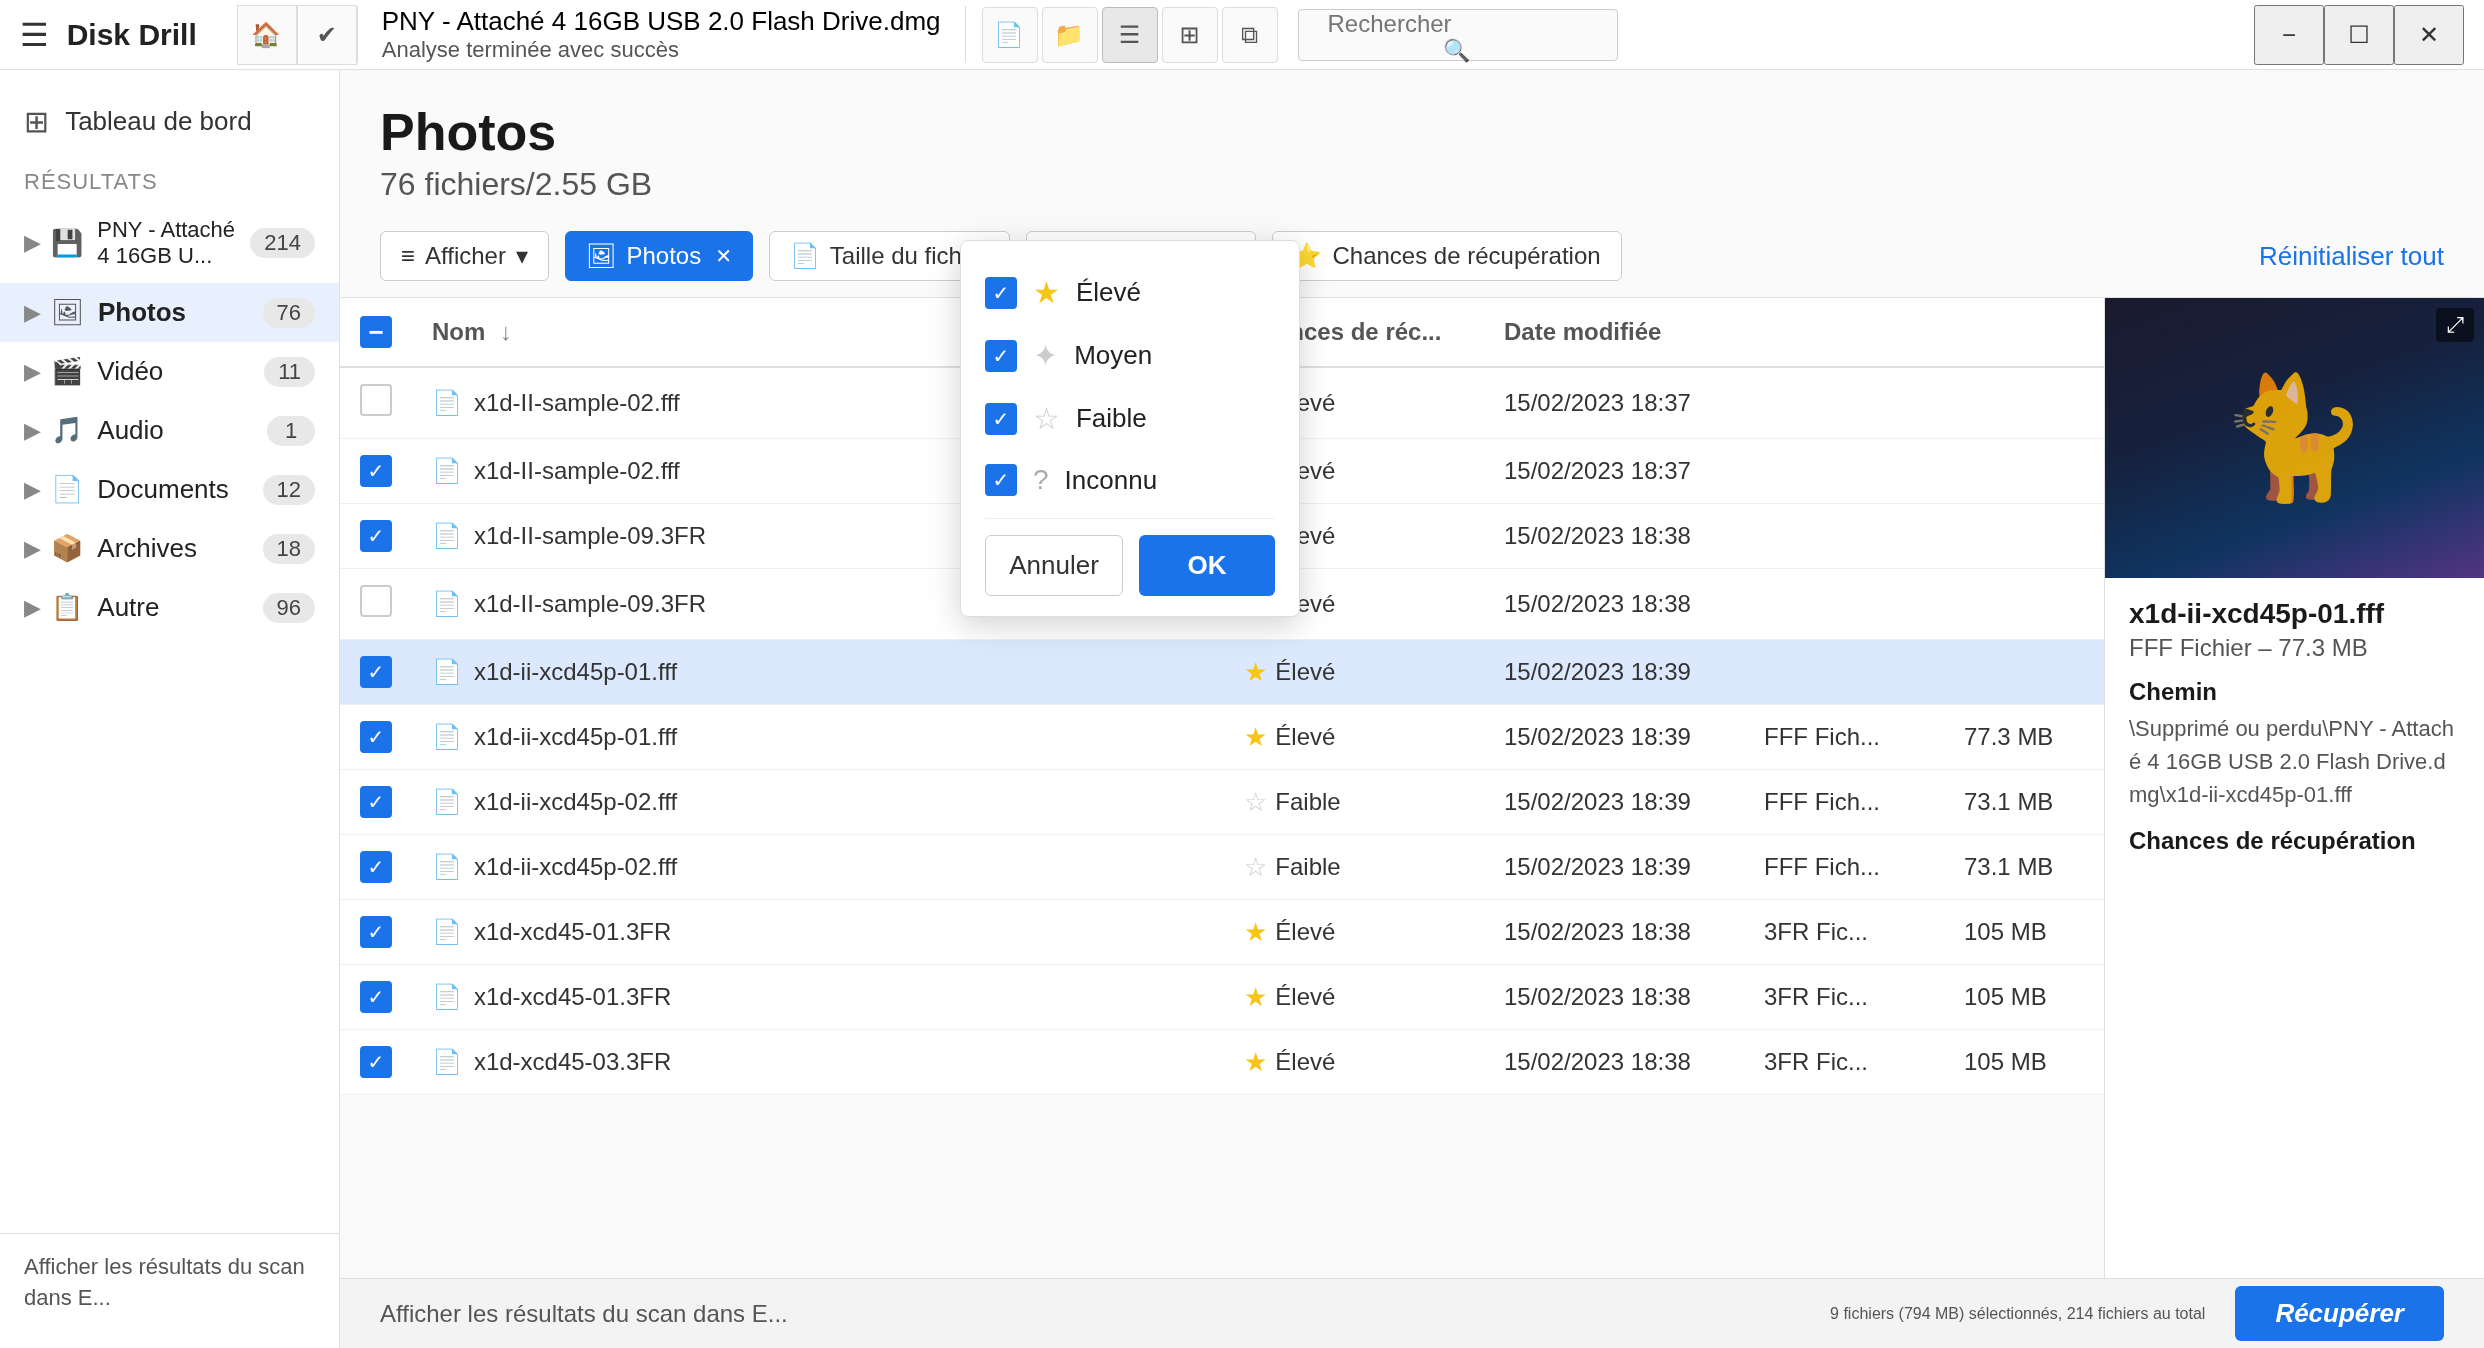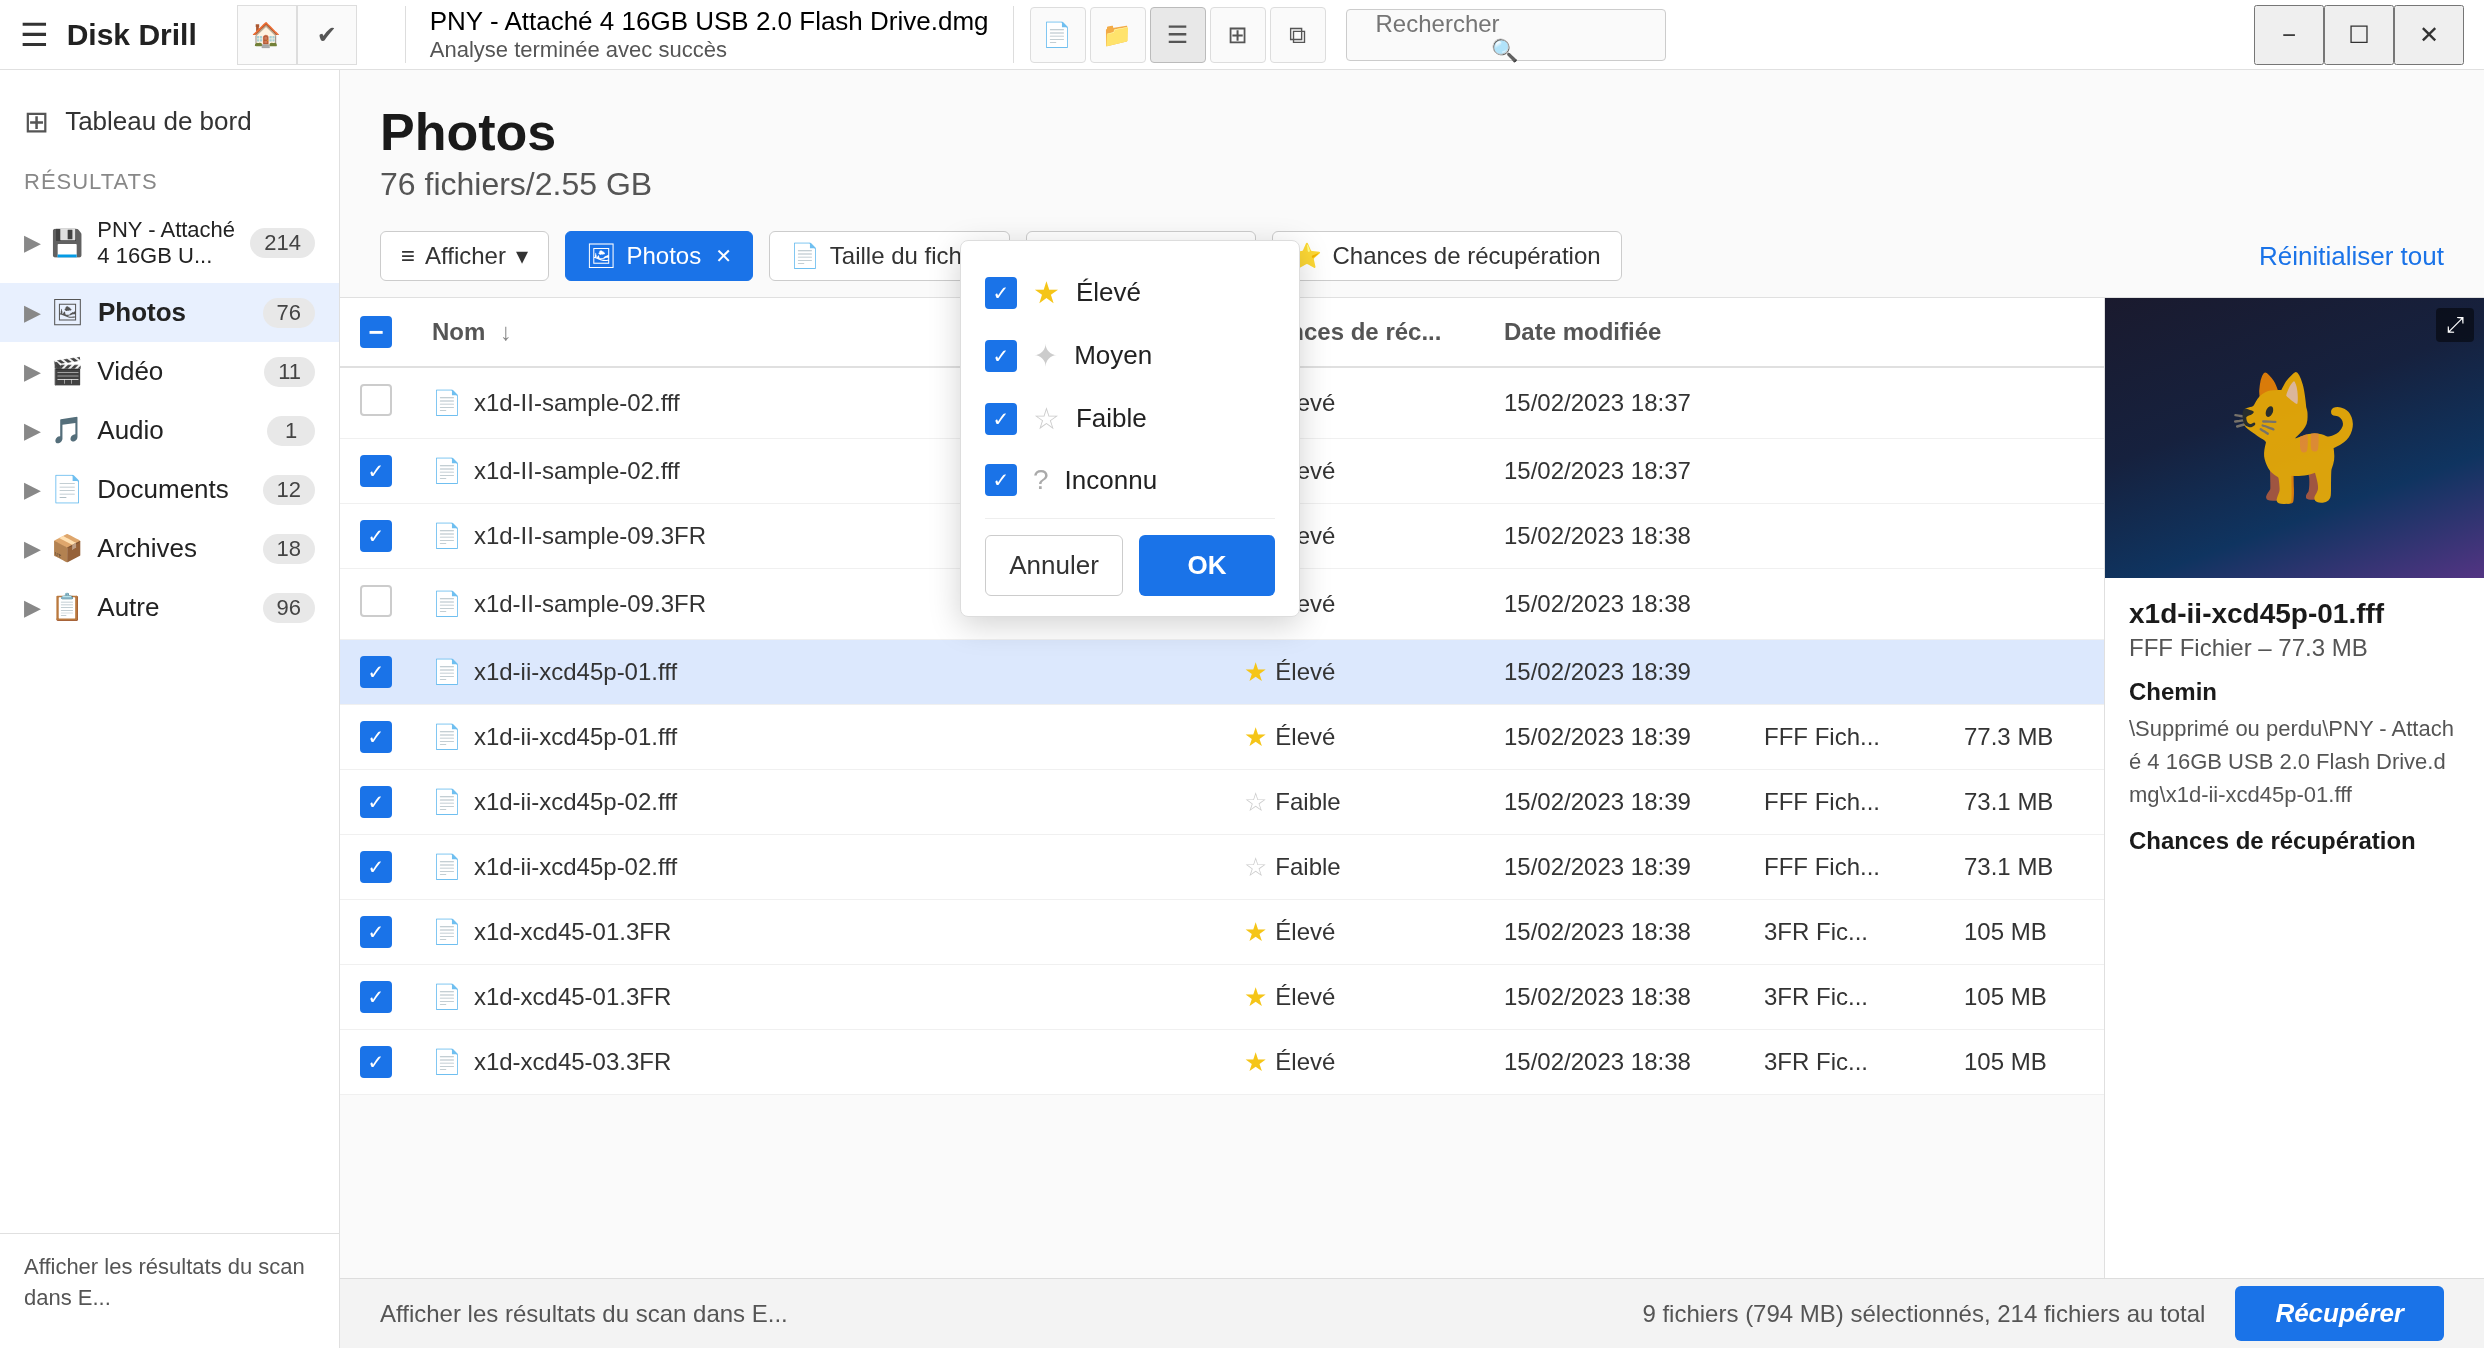--- a/index.html
+++ b/index.html
@@ -14,7 +14,7 @@
     .titlebar-app-name { font-size: 30px; font-weight: 600; color: #222; margin-right: 40px; }
     .titlebar-center { display: flex; align-items: center; flex: 1; gap: 0; }
     .titlebar-nav-btn { width: 60px; height: 60px; display: flex; align-items: center; justify-content: center; border: 1px solid #ddd; background: #fafafa; cursor: pointer; font-size: 24px; color: #555; }
-    .titlebar-file-info { display: flex; flex-direction: column; padding: 0 24px; border-right: 1px solid #ddd; border-left: 1px solid #ddd; margin-left: 48px; }
+    .titlebar-file-info { display: flex; flex-direction: column; padding: 0 24px; border-right: 1px solid #ddd; border-left: 1px solid #ddd; }
     .titlebar-view-btns { display: flex; align-items: center; gap: 4px; margin-left: 16px; }
     .titlebar-view-btn { width: 56px; height: 56px; display: flex; align-items: center; justify-content: center; border: 1px solid #ddd; background: #fafafa; cursor: pointer; font-size: 24px; color: #555; border-radius: 4px; }
     .titlebar-view-btn.active { background: #e8e8e8; border-color: #bbb; }

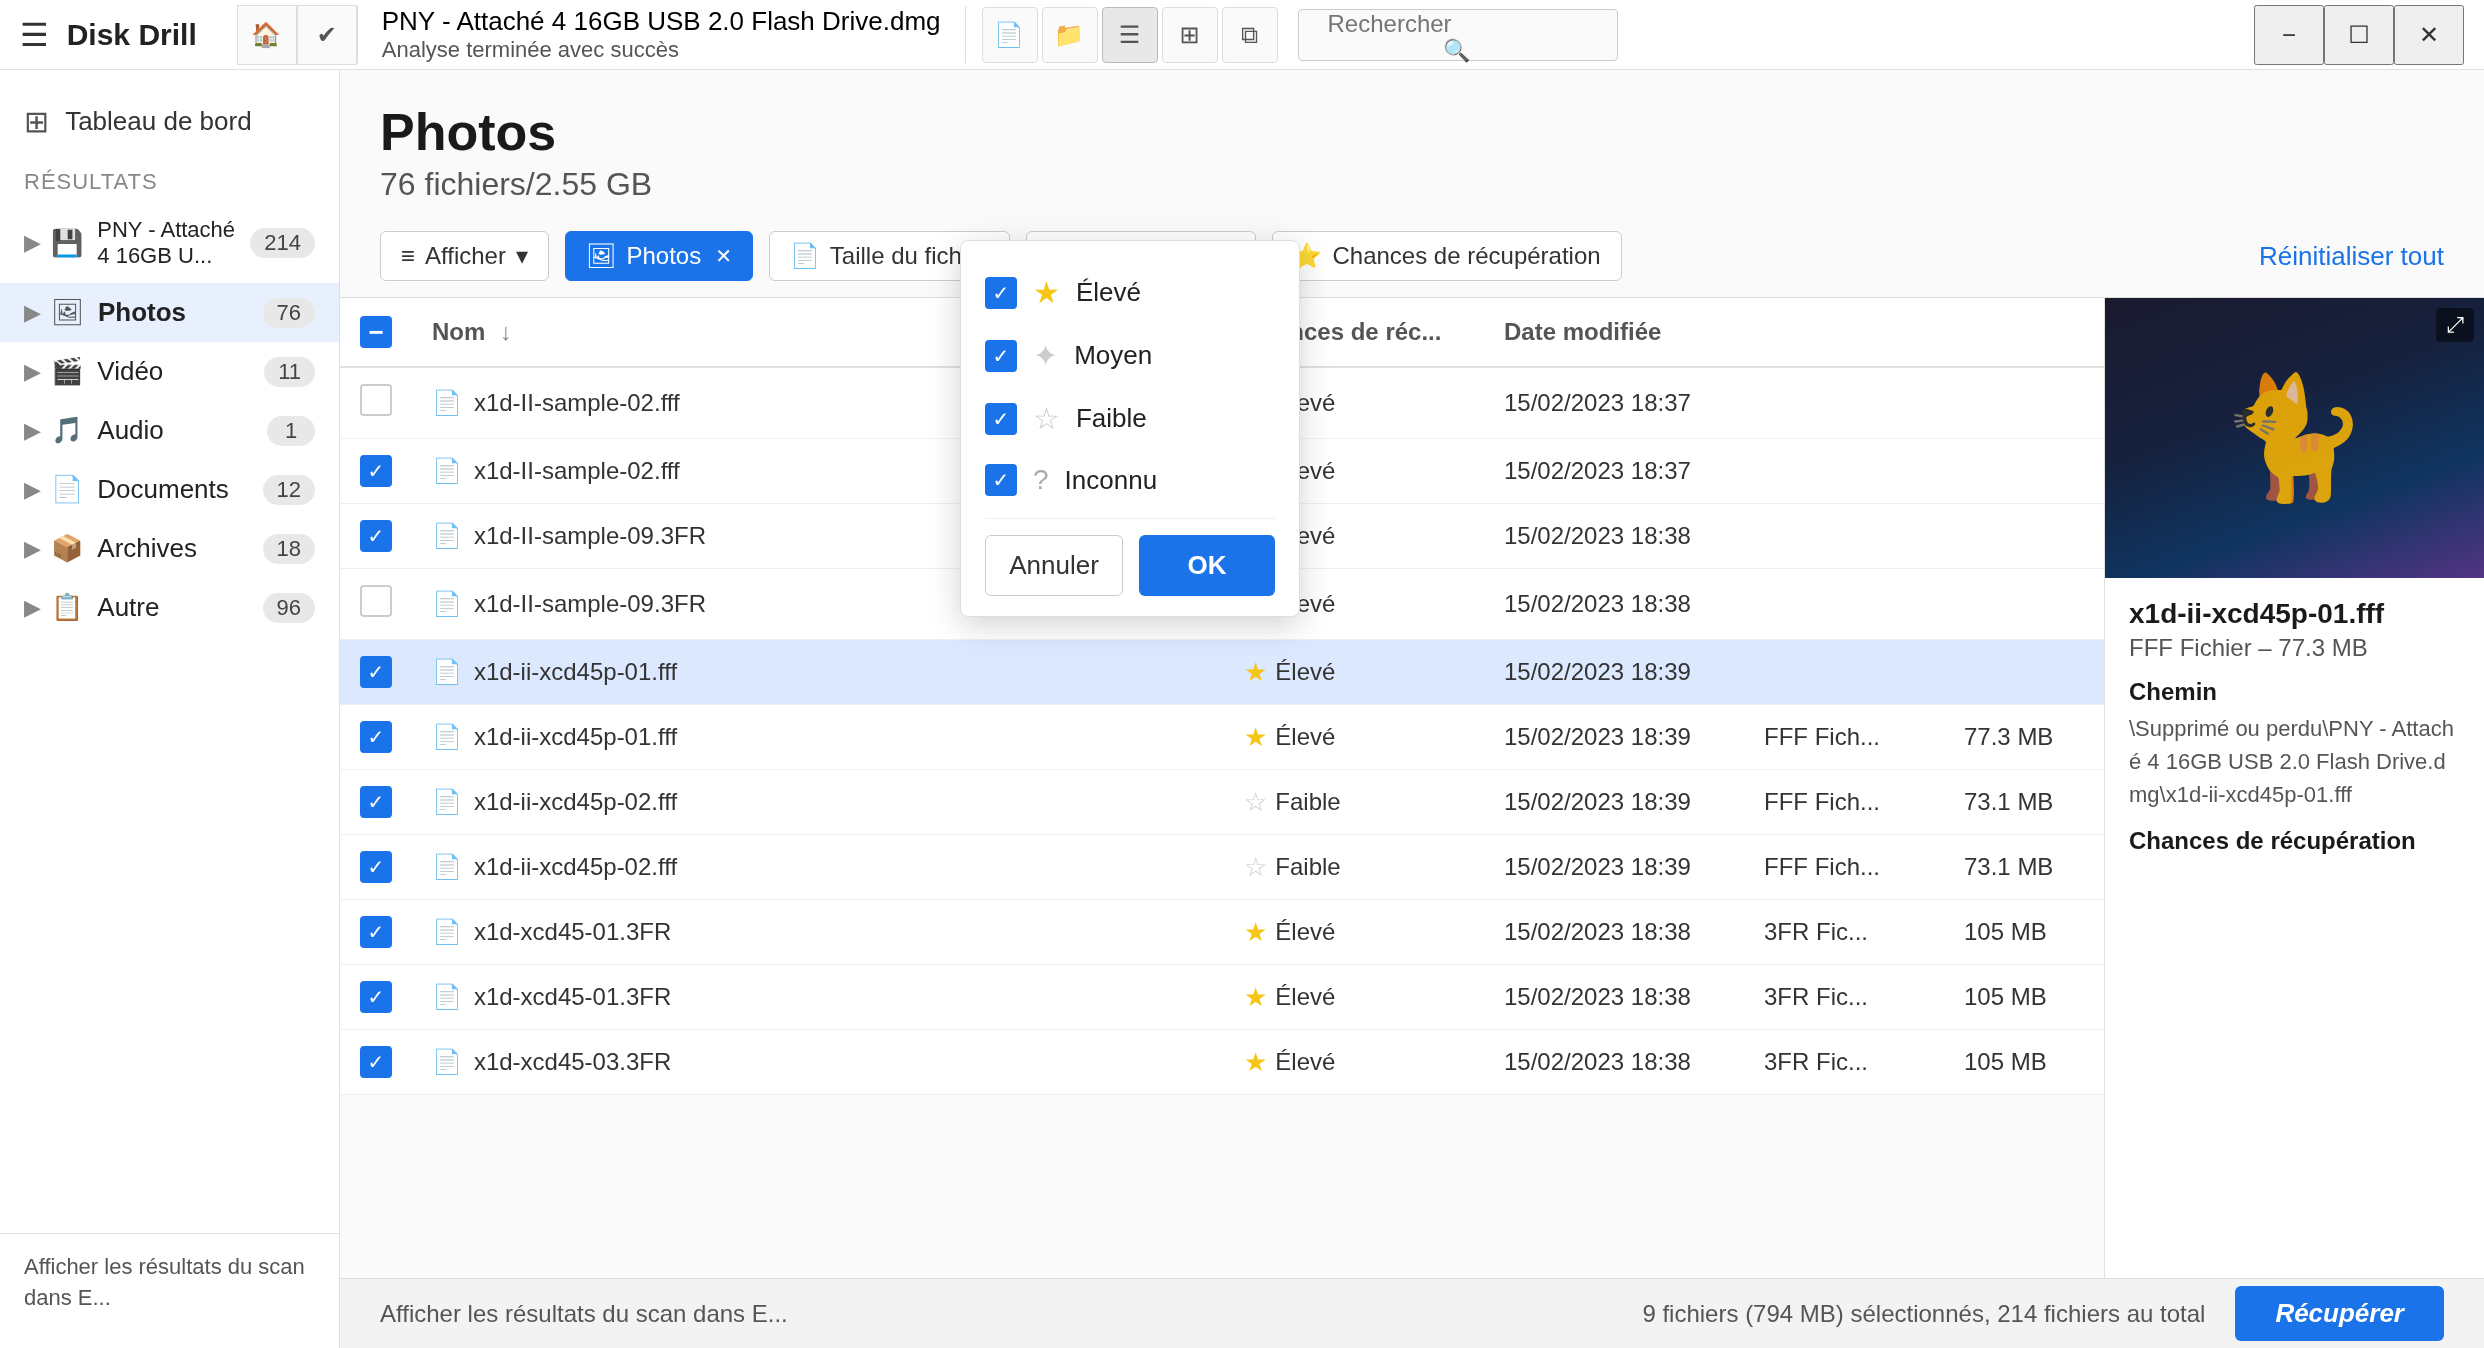--- a/index.html
+++ b/index.html
@@ -83,7 +83,7 @@
     .statusbar { height: 70px; background: #f3f3f3; border-top: 1px solid #ddd; display: flex; align-items: center; justify-content: space-between; padding: 0 40px; }
     .statusbar-left { font-size: 24px; color: #555; cursor: pointer; }
     .statusbar-right { display: flex; align-items: center; gap: 30px; }
-    .statusbar-info { font-size: 24px; color: #555; }
+    .statusbar-info { font-size: 16px; color: #555; }
     .recover-btn { background: #1a73e8; color: #fff; border: none; border-radius: 6px; padding: 12px 40px; font-size: 26px; font-weight: 600; cursor: pointer; font-style: italic; }
 
     

